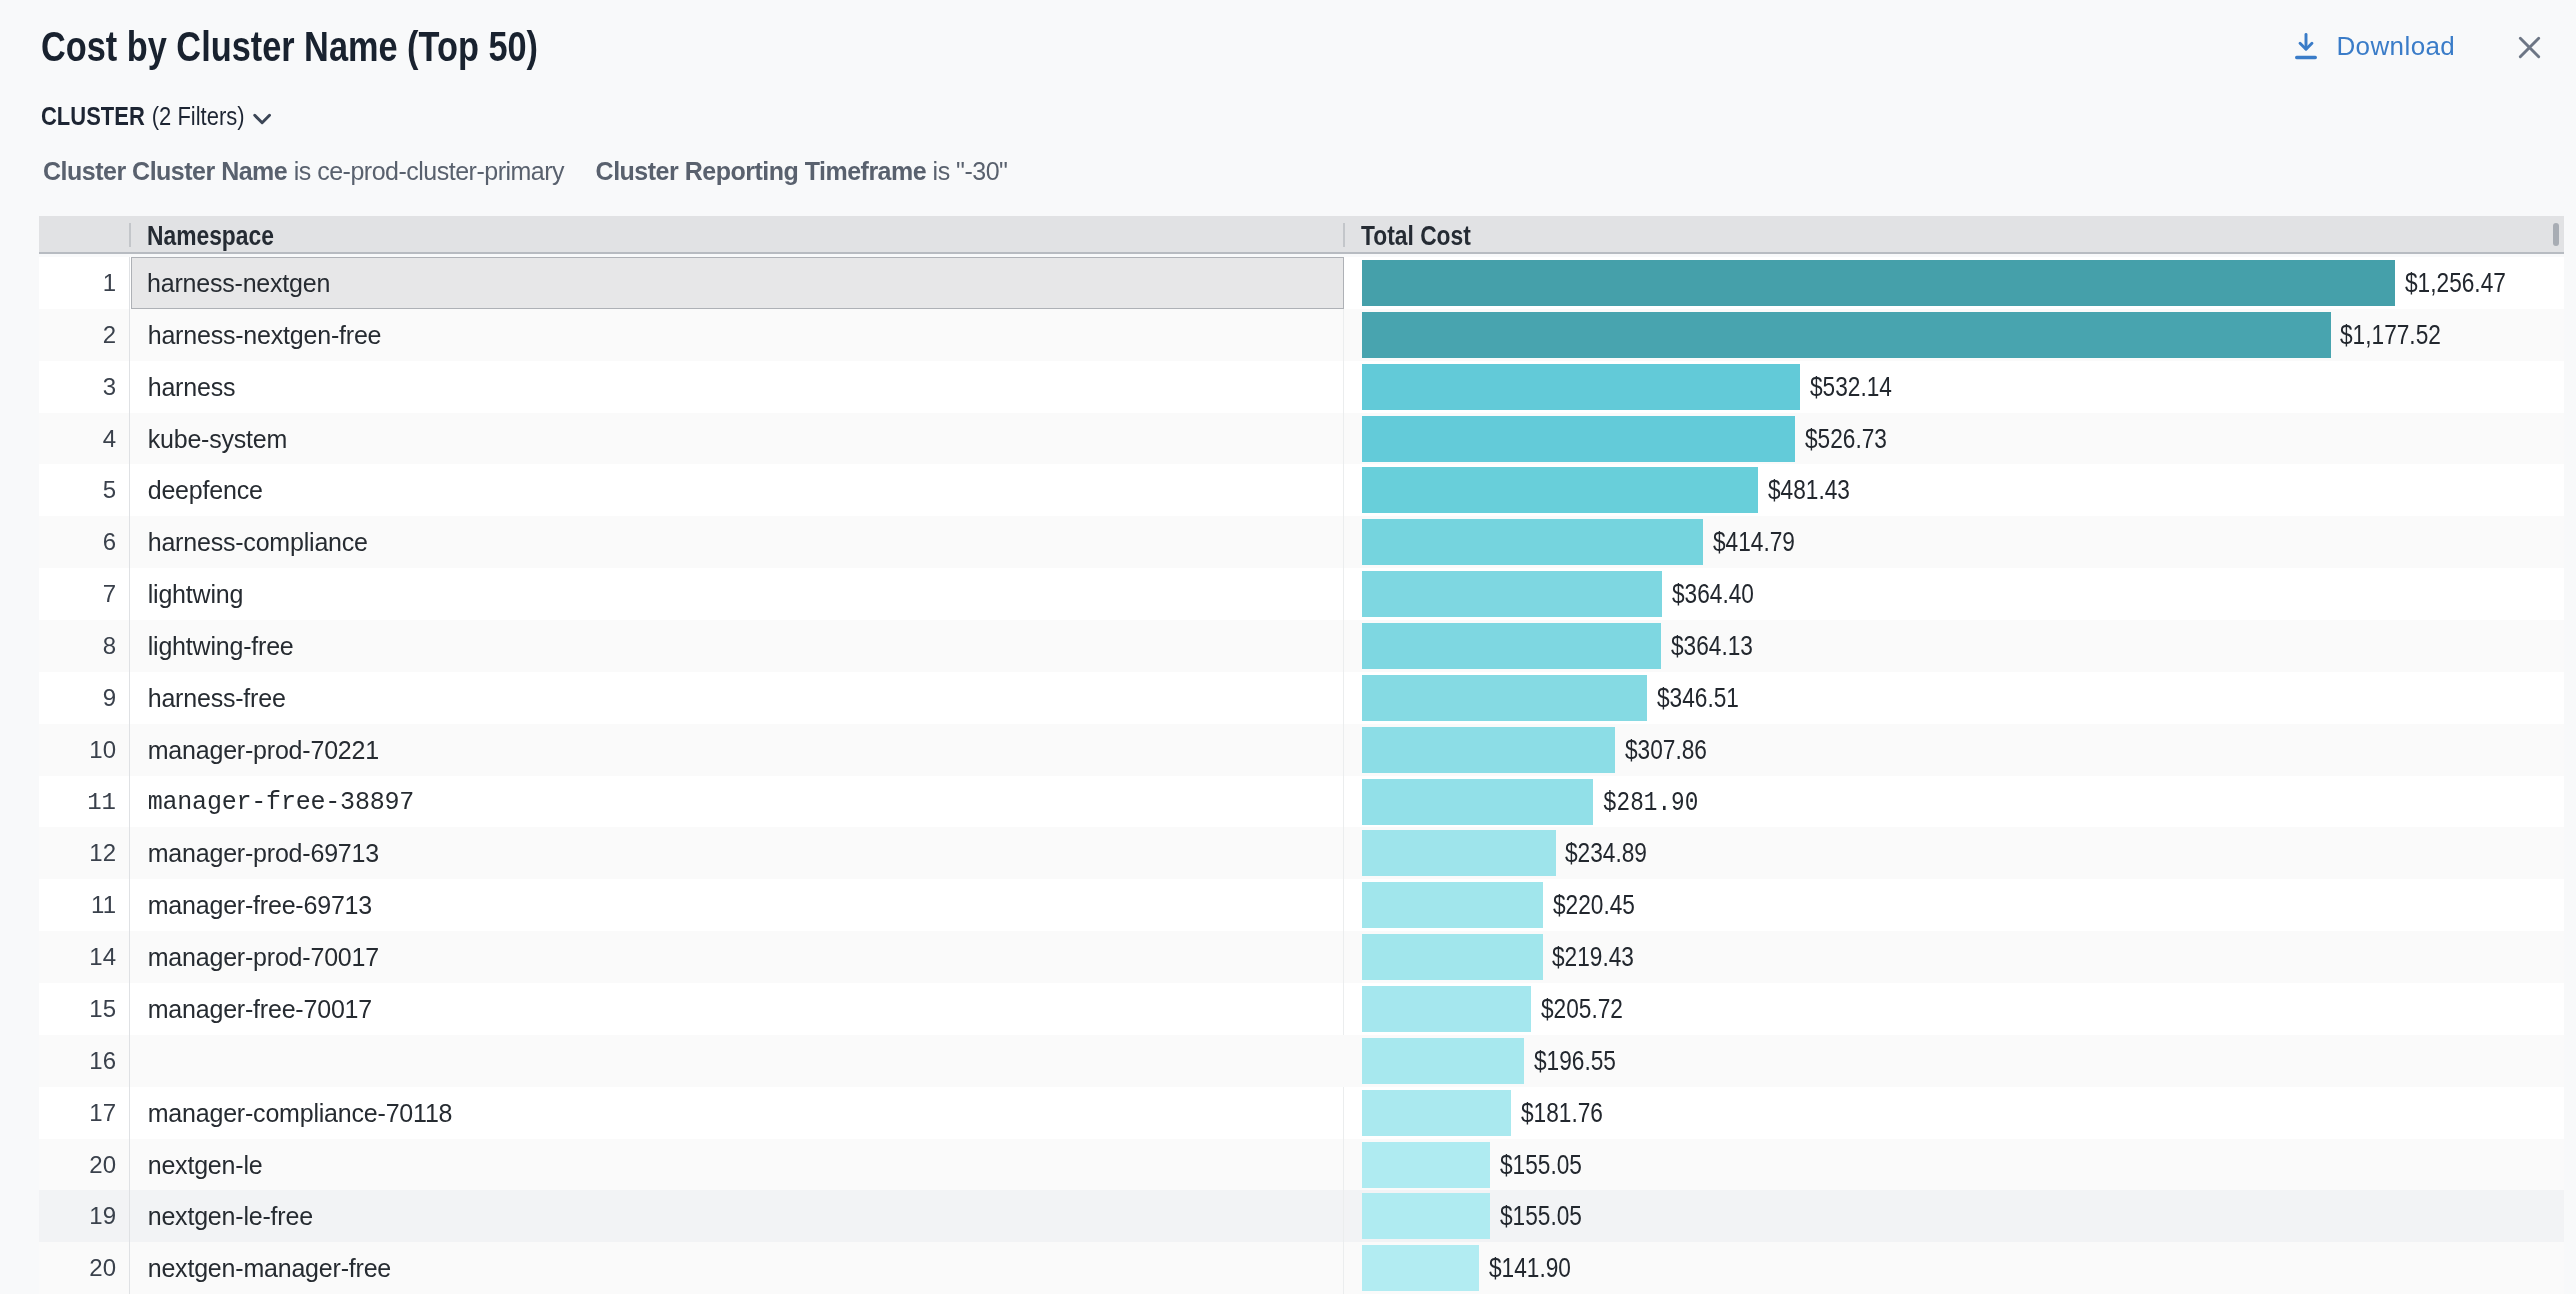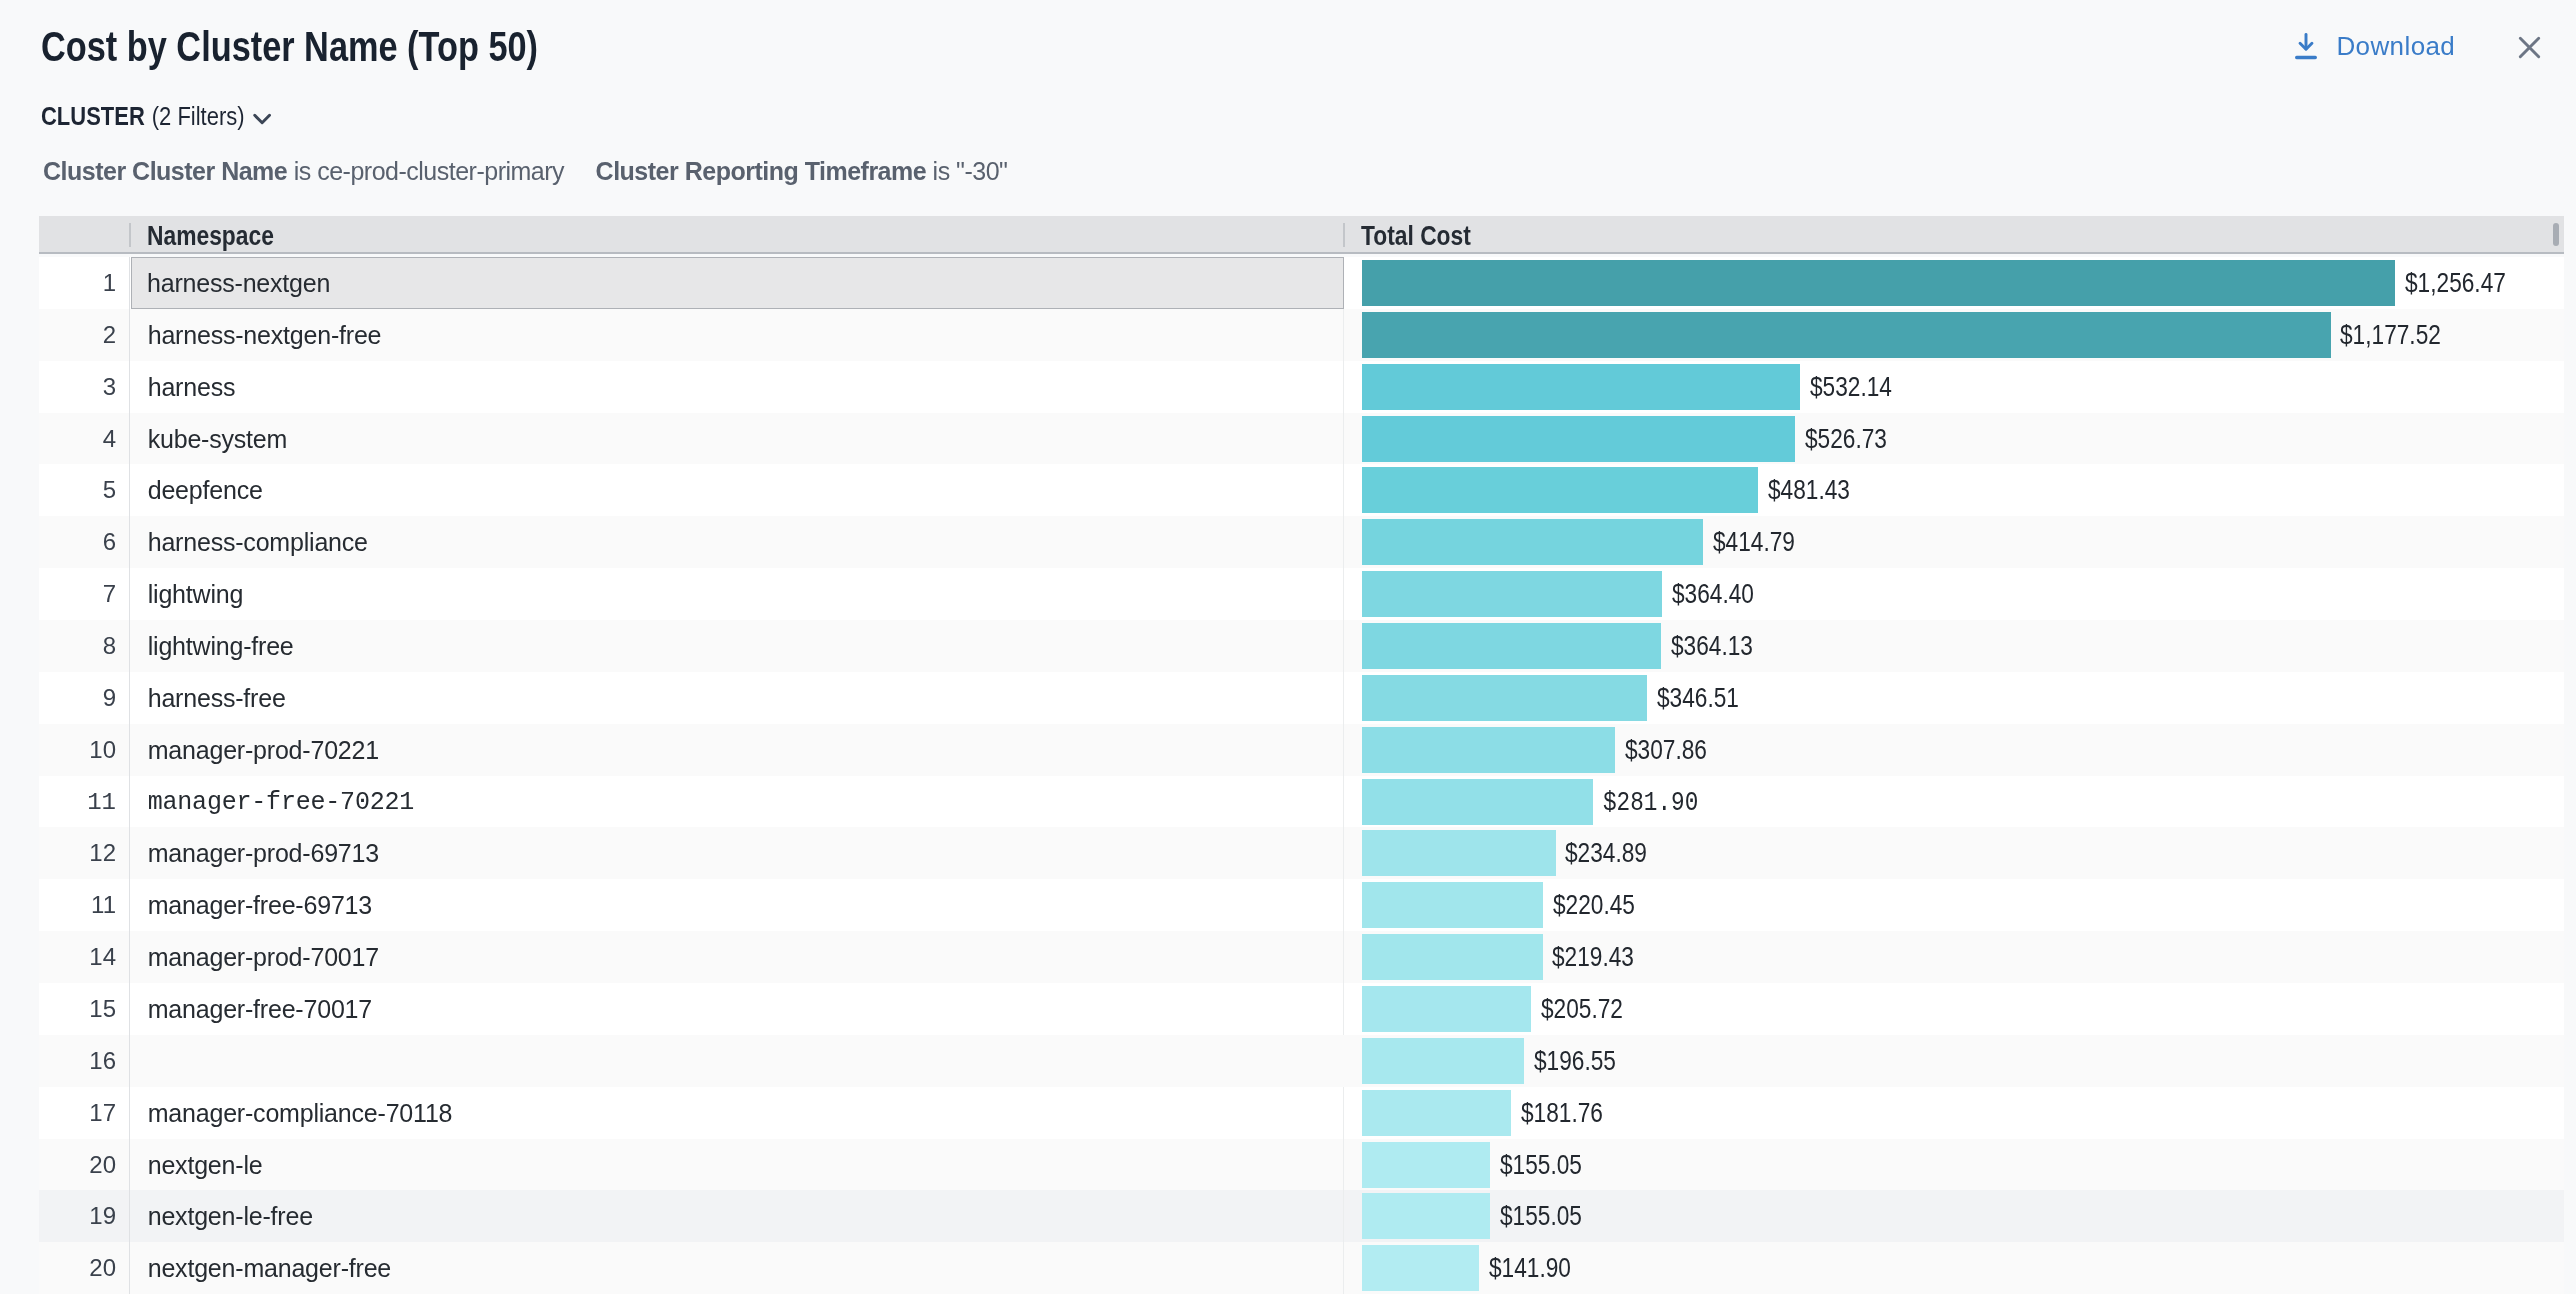--- a/index.html
+++ b/index.html
@@ -257,7 +257,7 @@
       </div>
       <div class="row" style="top: 519px; font-family: Liberation Mono, monospace;">
         <div class="cell-num">11</div>
-        <div class="cell-ns">manager-free-70221</div>
+        <div class="cell-ns">manager-free-38897</div>
         <div class="cell-cost">
           <div class="bar" style="width: 231px; background: rgb(146, 224, 232);"></div>
           <div class="bar-label" style="left: 258px;">$281.90</div>

